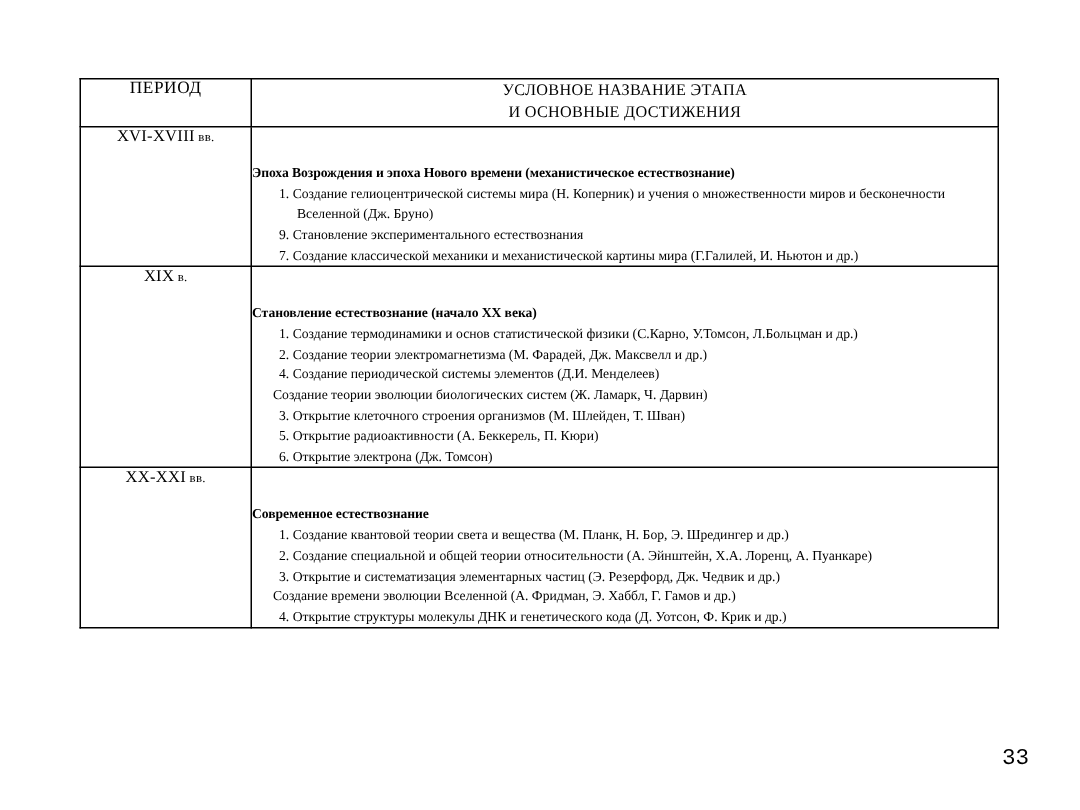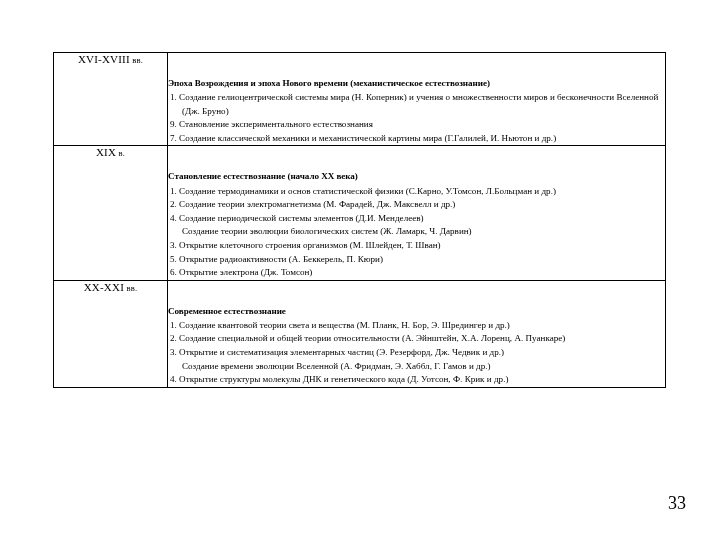--- a/index.html
+++ b/index.html
@@ -120,6 +120,13 @@
     </colgroup>
     <tbody>
 
+      <tr>
+        <td class="head-period">ПЕРИОД</td>
+        <td class="head-content">
+          <span class="hline">УСЛОВНОЕ НАЗВАНИЕ ЭТАПА</span>
+          <span class="hline">И ОСНОВНЫЕ ДОСТИЖЕНИЯ</span>
+        </td>
+      </tr>
 
       <tr>
         <td class="period-cell">

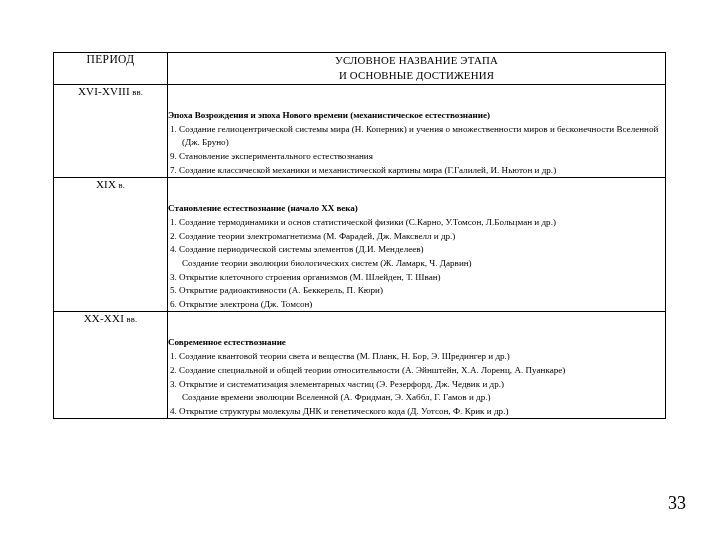--- a/index.html
+++ b/index.html
@@ -90,7 +90,7 @@
     display: block;
     padding-left: 12px;
     text-indent: -12px;
-    margin-left: 2px;
+    margin-left: 18px;
   }
   .content-cell .item.flush {
     padding-left: 0;

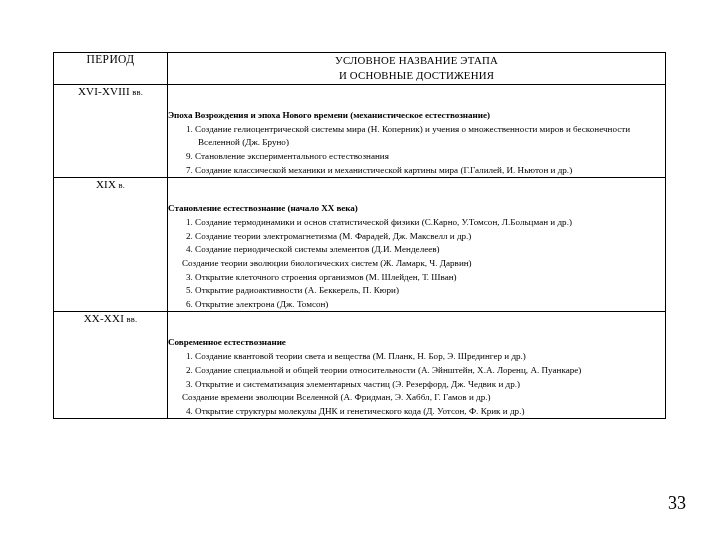--- a/index.html
+++ b/index.html
@@ -103,8 +103,8 @@
     position: absolute;
     right: 34px;
     bottom: 26px;
-    font-size: 18px;
-    font-family: Liberation Serif, serif;
+    font-size: 15px;
+    font-family: Liberation Mono, monospace;
     color: #000000;
   }
 </style>

